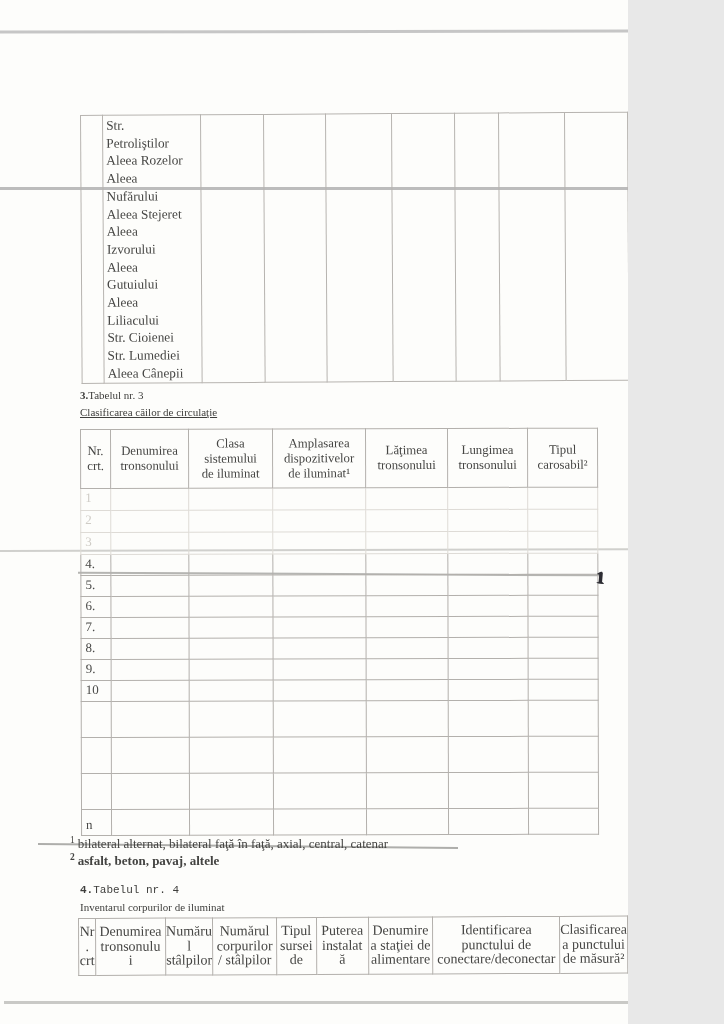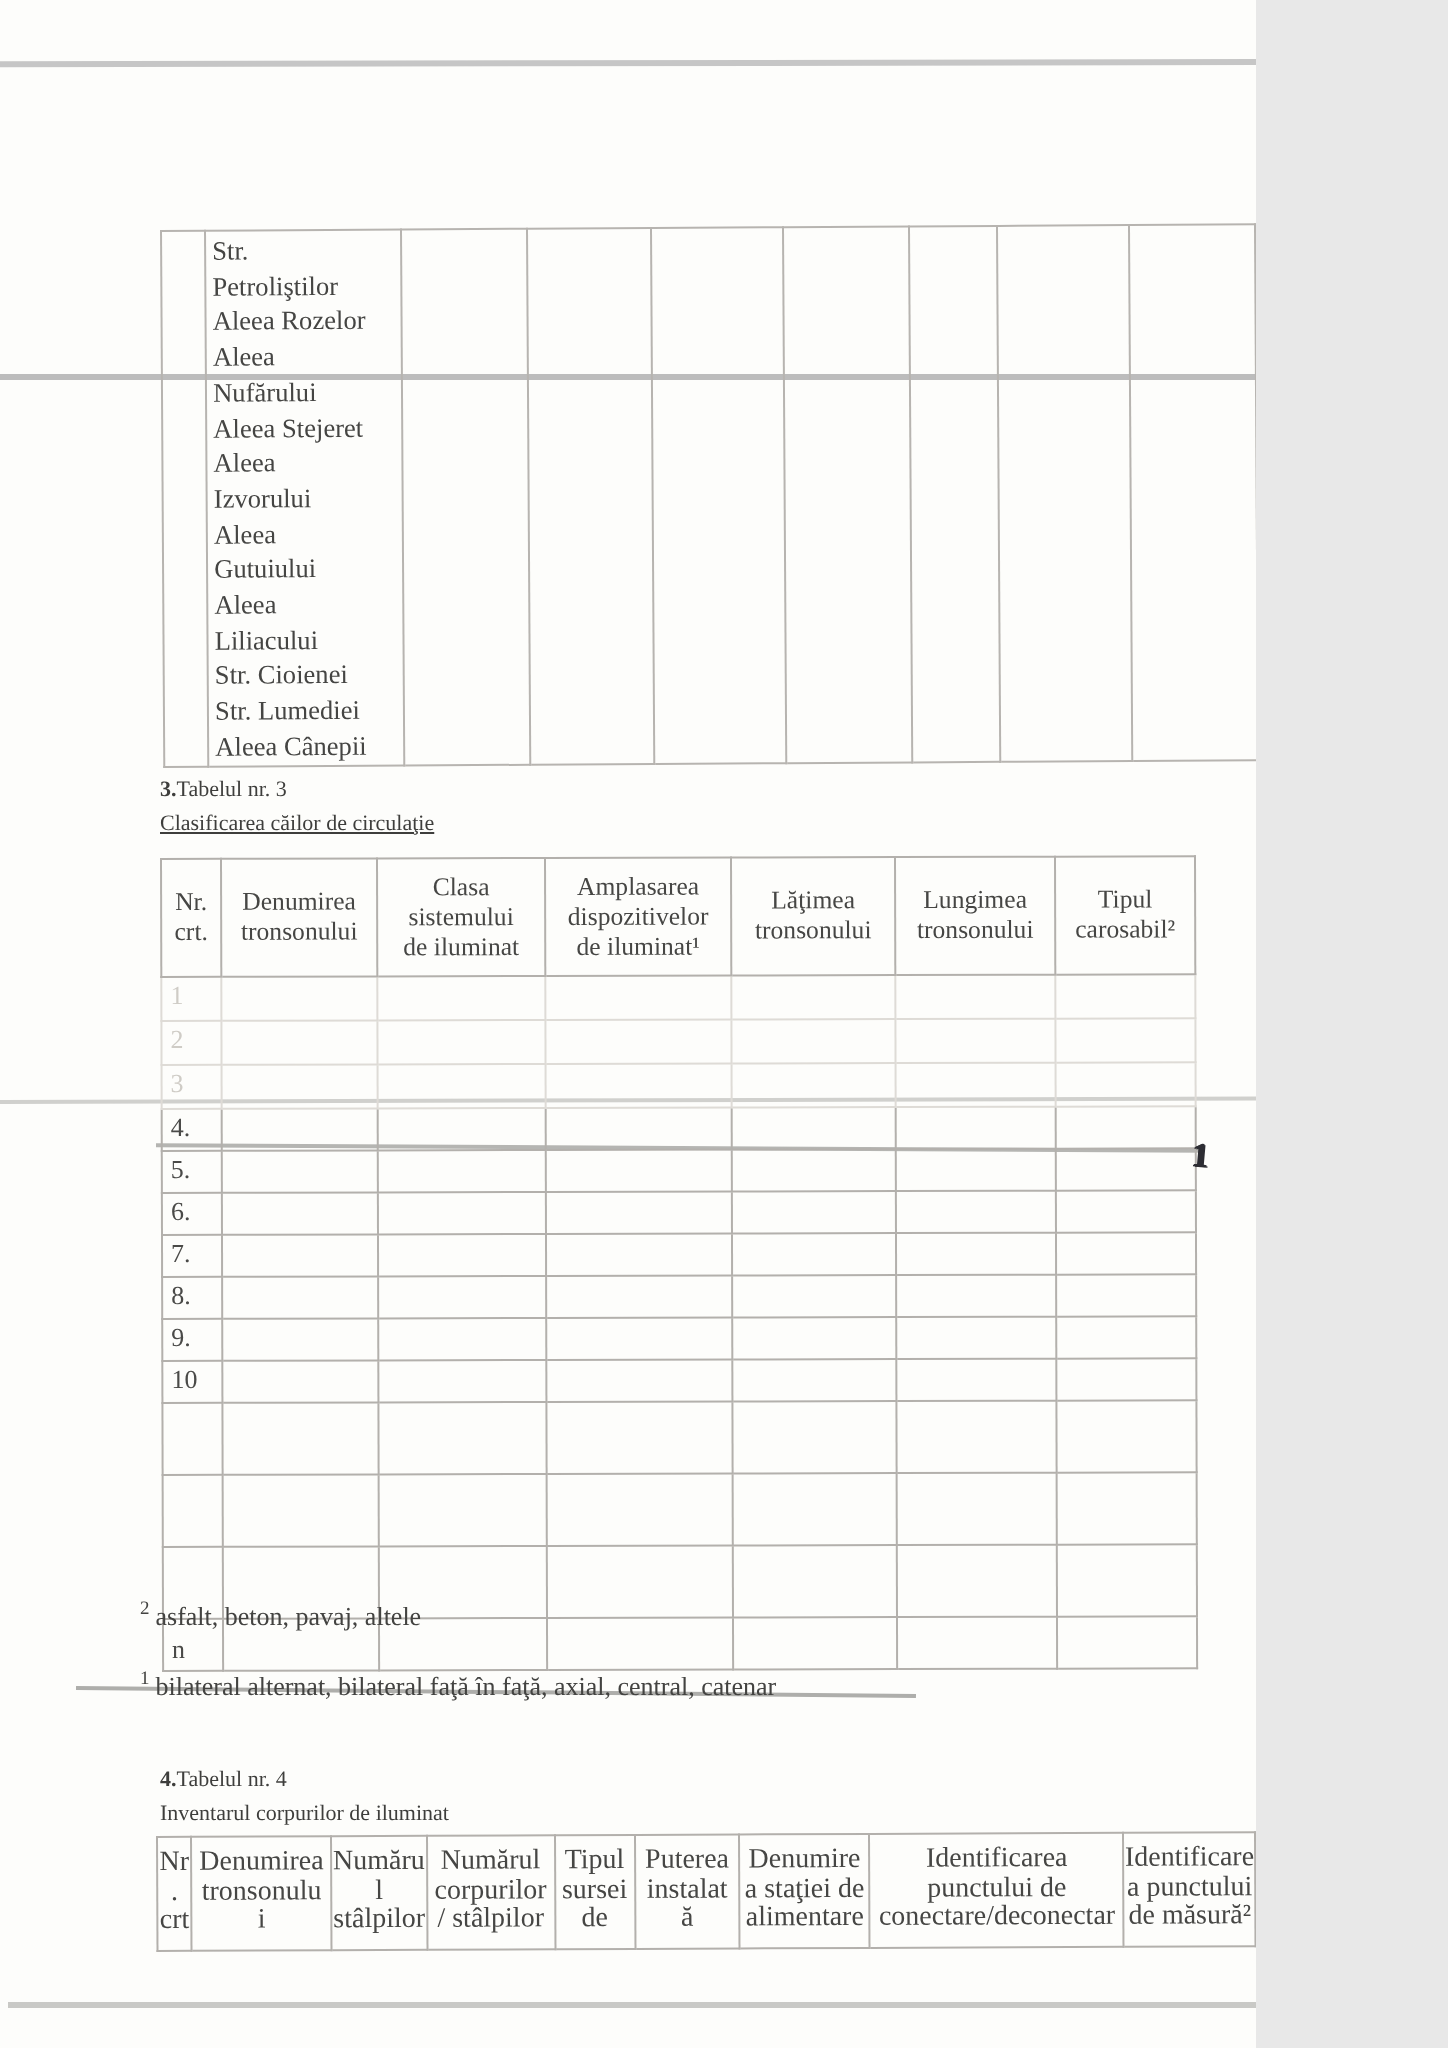--- a/index.html
+++ b/index.html
@@ -57,7 +57,7 @@
   
   .footnote{position:absolute;left:70px;font-size:13px;color:#434341;white-space:nowrap;}
   .fn1{top:835px;}
-  .fn2{top:800px;}
+  .fn2{top:852px;font-weight:bold;}
   .footnote sup{font-size:9.5px;vertical-align:super;margin-right:3px;}
   
   .ink-mark{

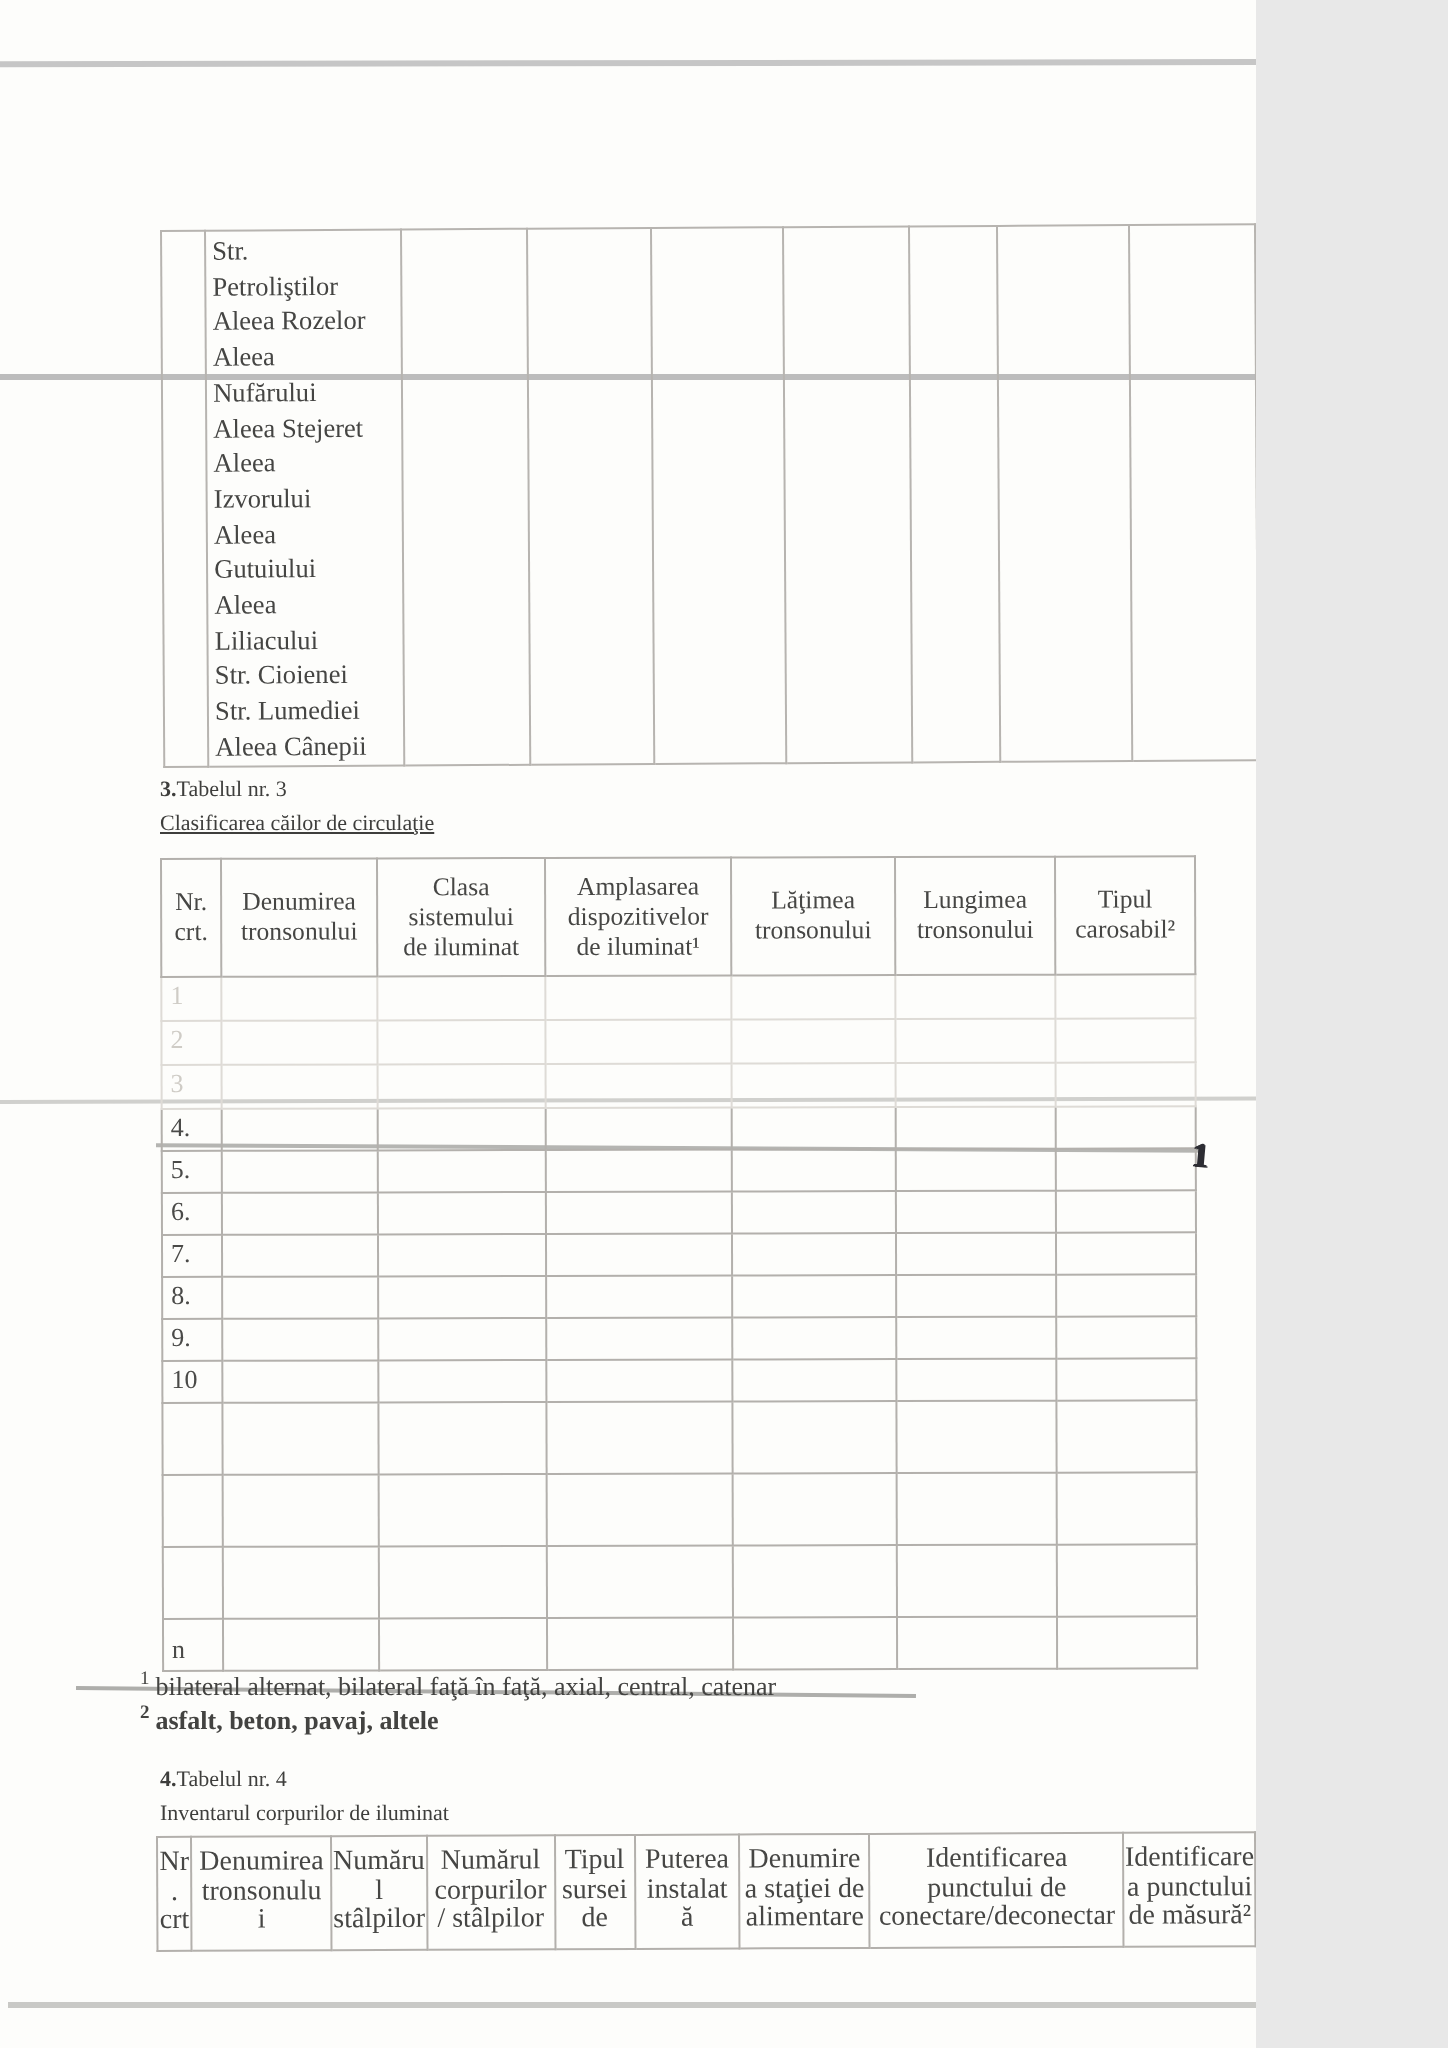--- a/index.html
+++ b/index.html
@@ -52,7 +52,7 @@
   .heading .num-pre{font-weight:bold;}
   .h3a{top:389px;}
   .h3b{top:406px;text-decoration:underline;}
-  .h4a{top:884px;}
+  .h4a{top:884px;font-family:Liberation Mono, monospace;}
   .h4b{top:901px;}
   
   .footnote{position:absolute;left:70px;font-size:13px;color:#434341;white-space:nowrap;}

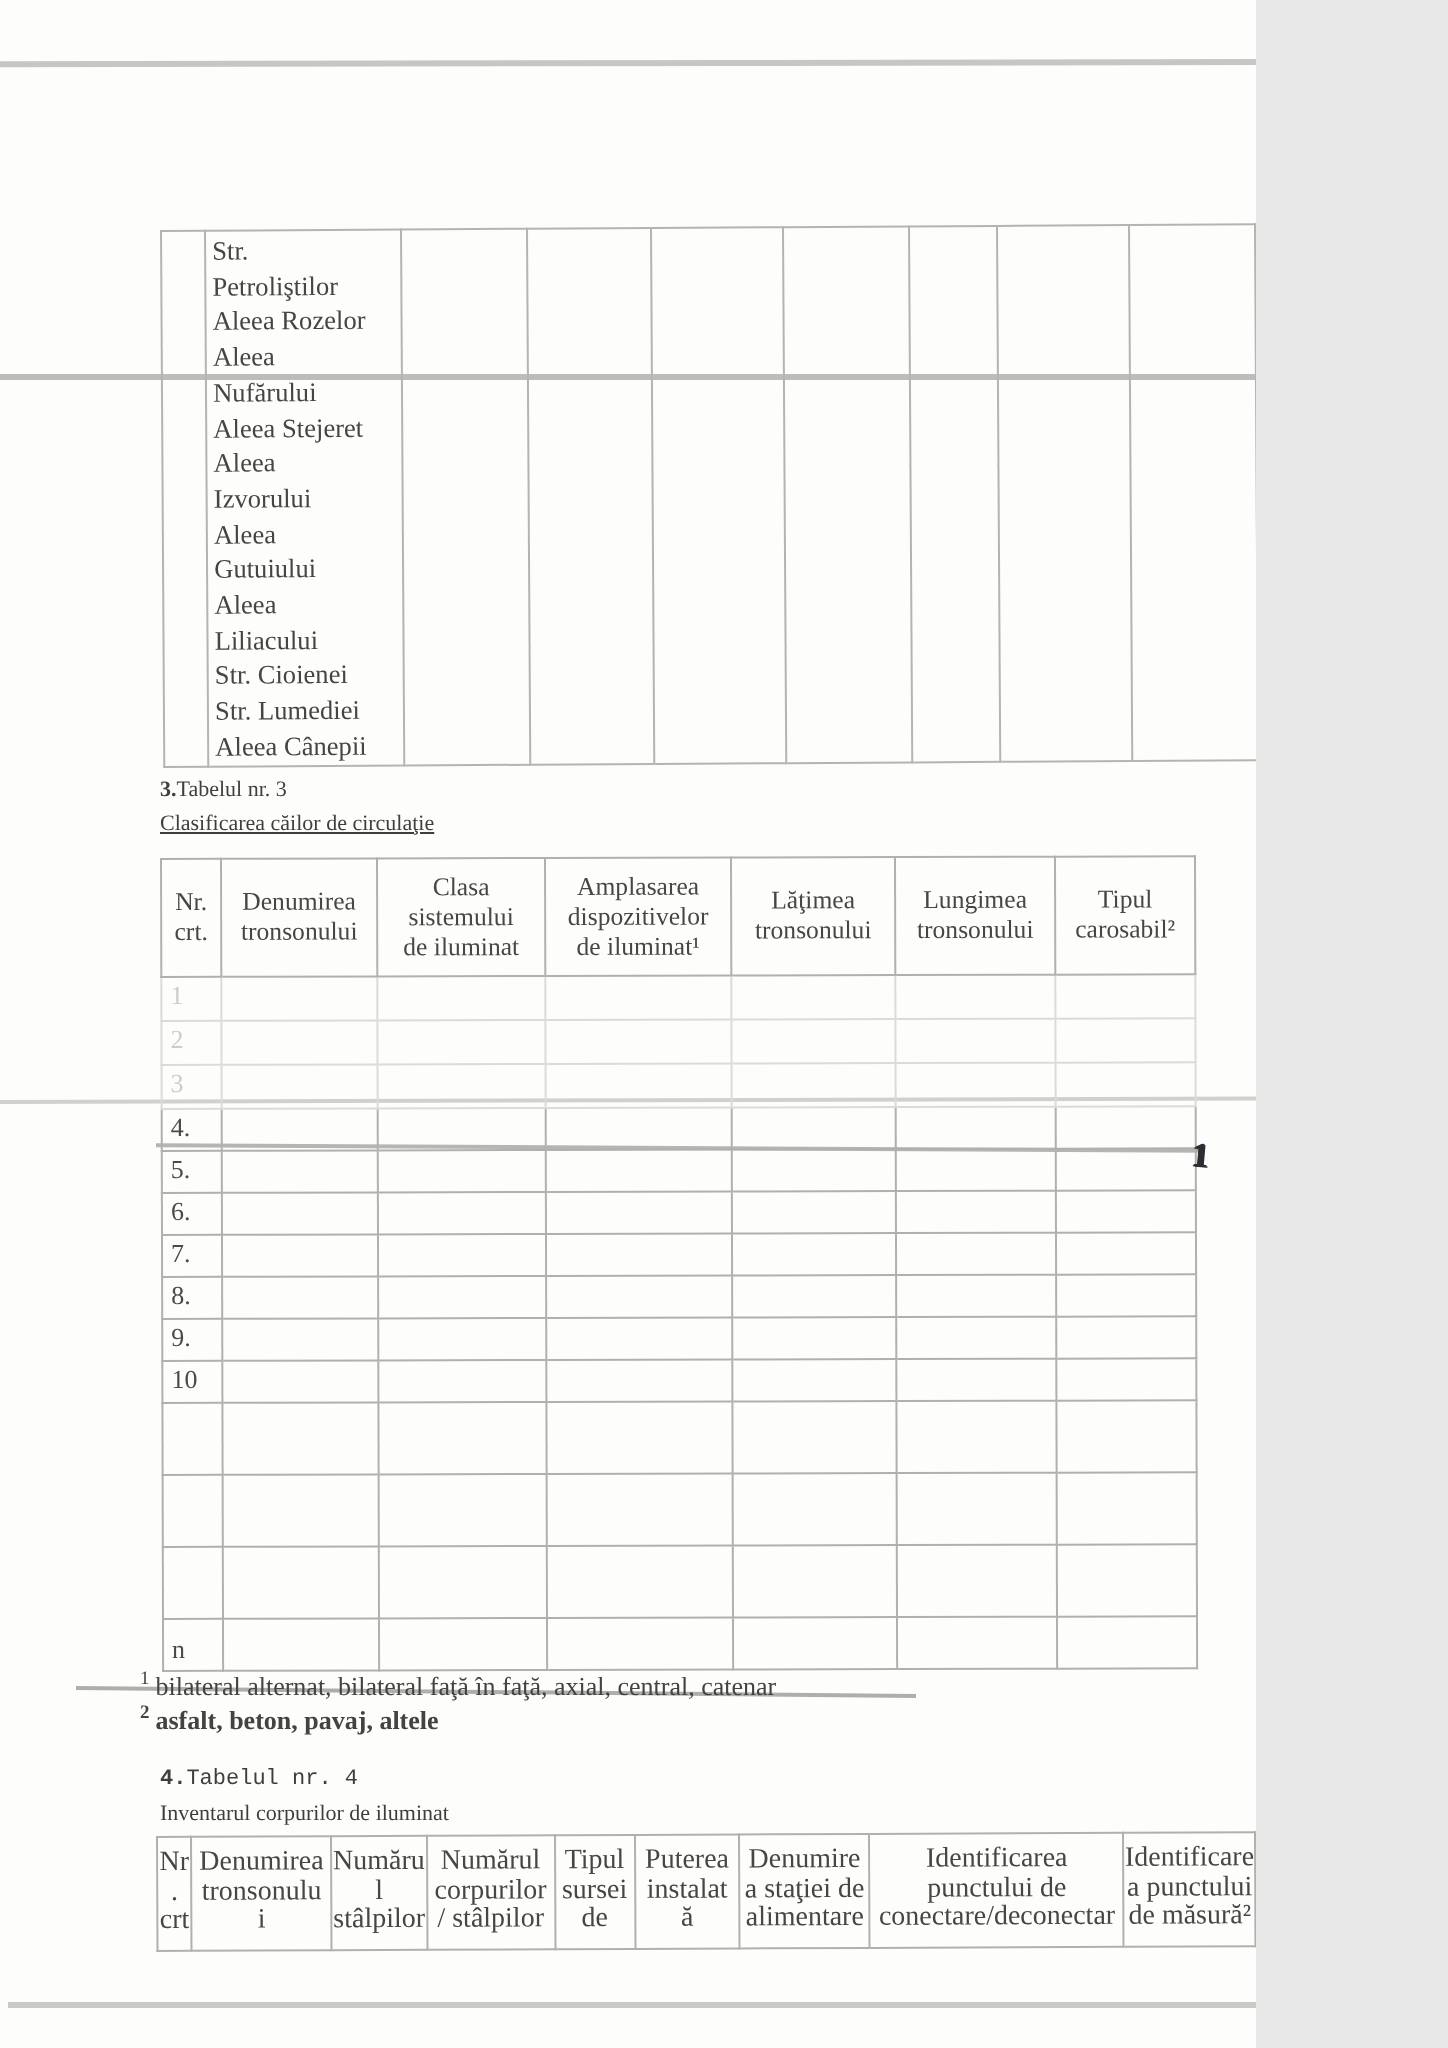--- a/index.html
+++ b/index.html
@@ -329,7 +329,7 @@
       <th>Identificarea
 punctului de
 conectare/deconectar</th>
-      <th>Identificare
+      <th>Clasificarea
 a punctului
 de măsură²</th>
     </tr>

